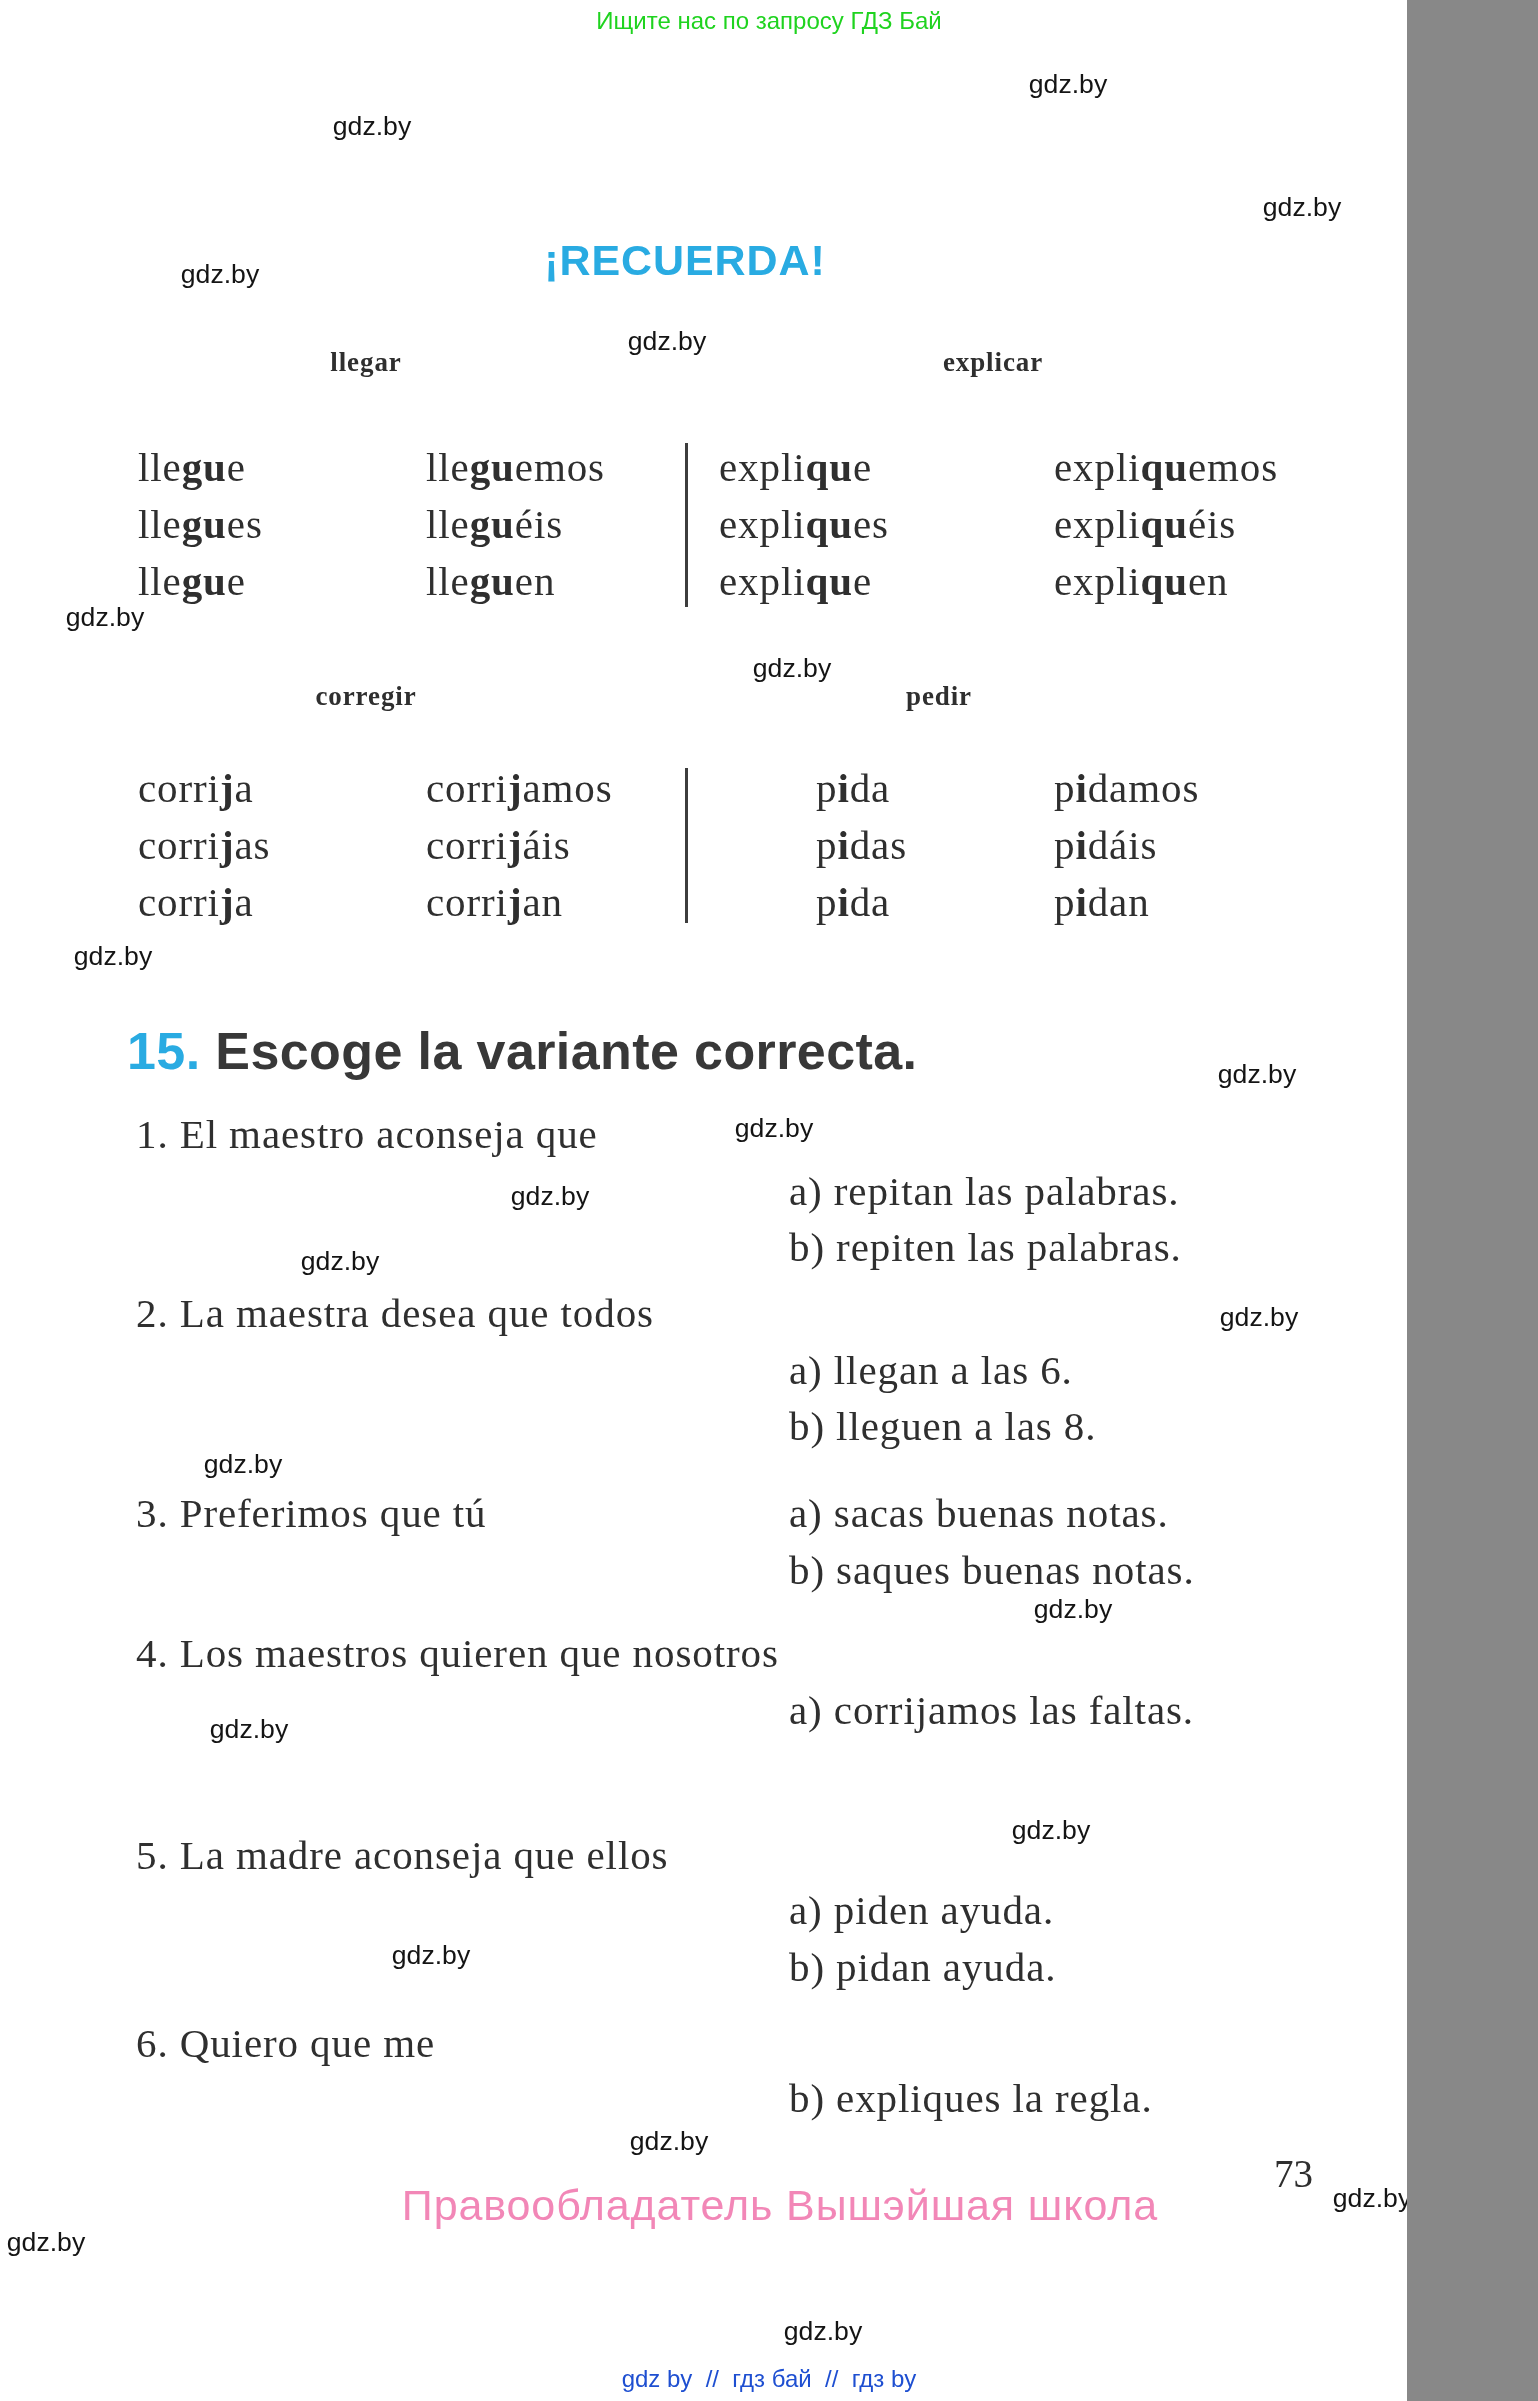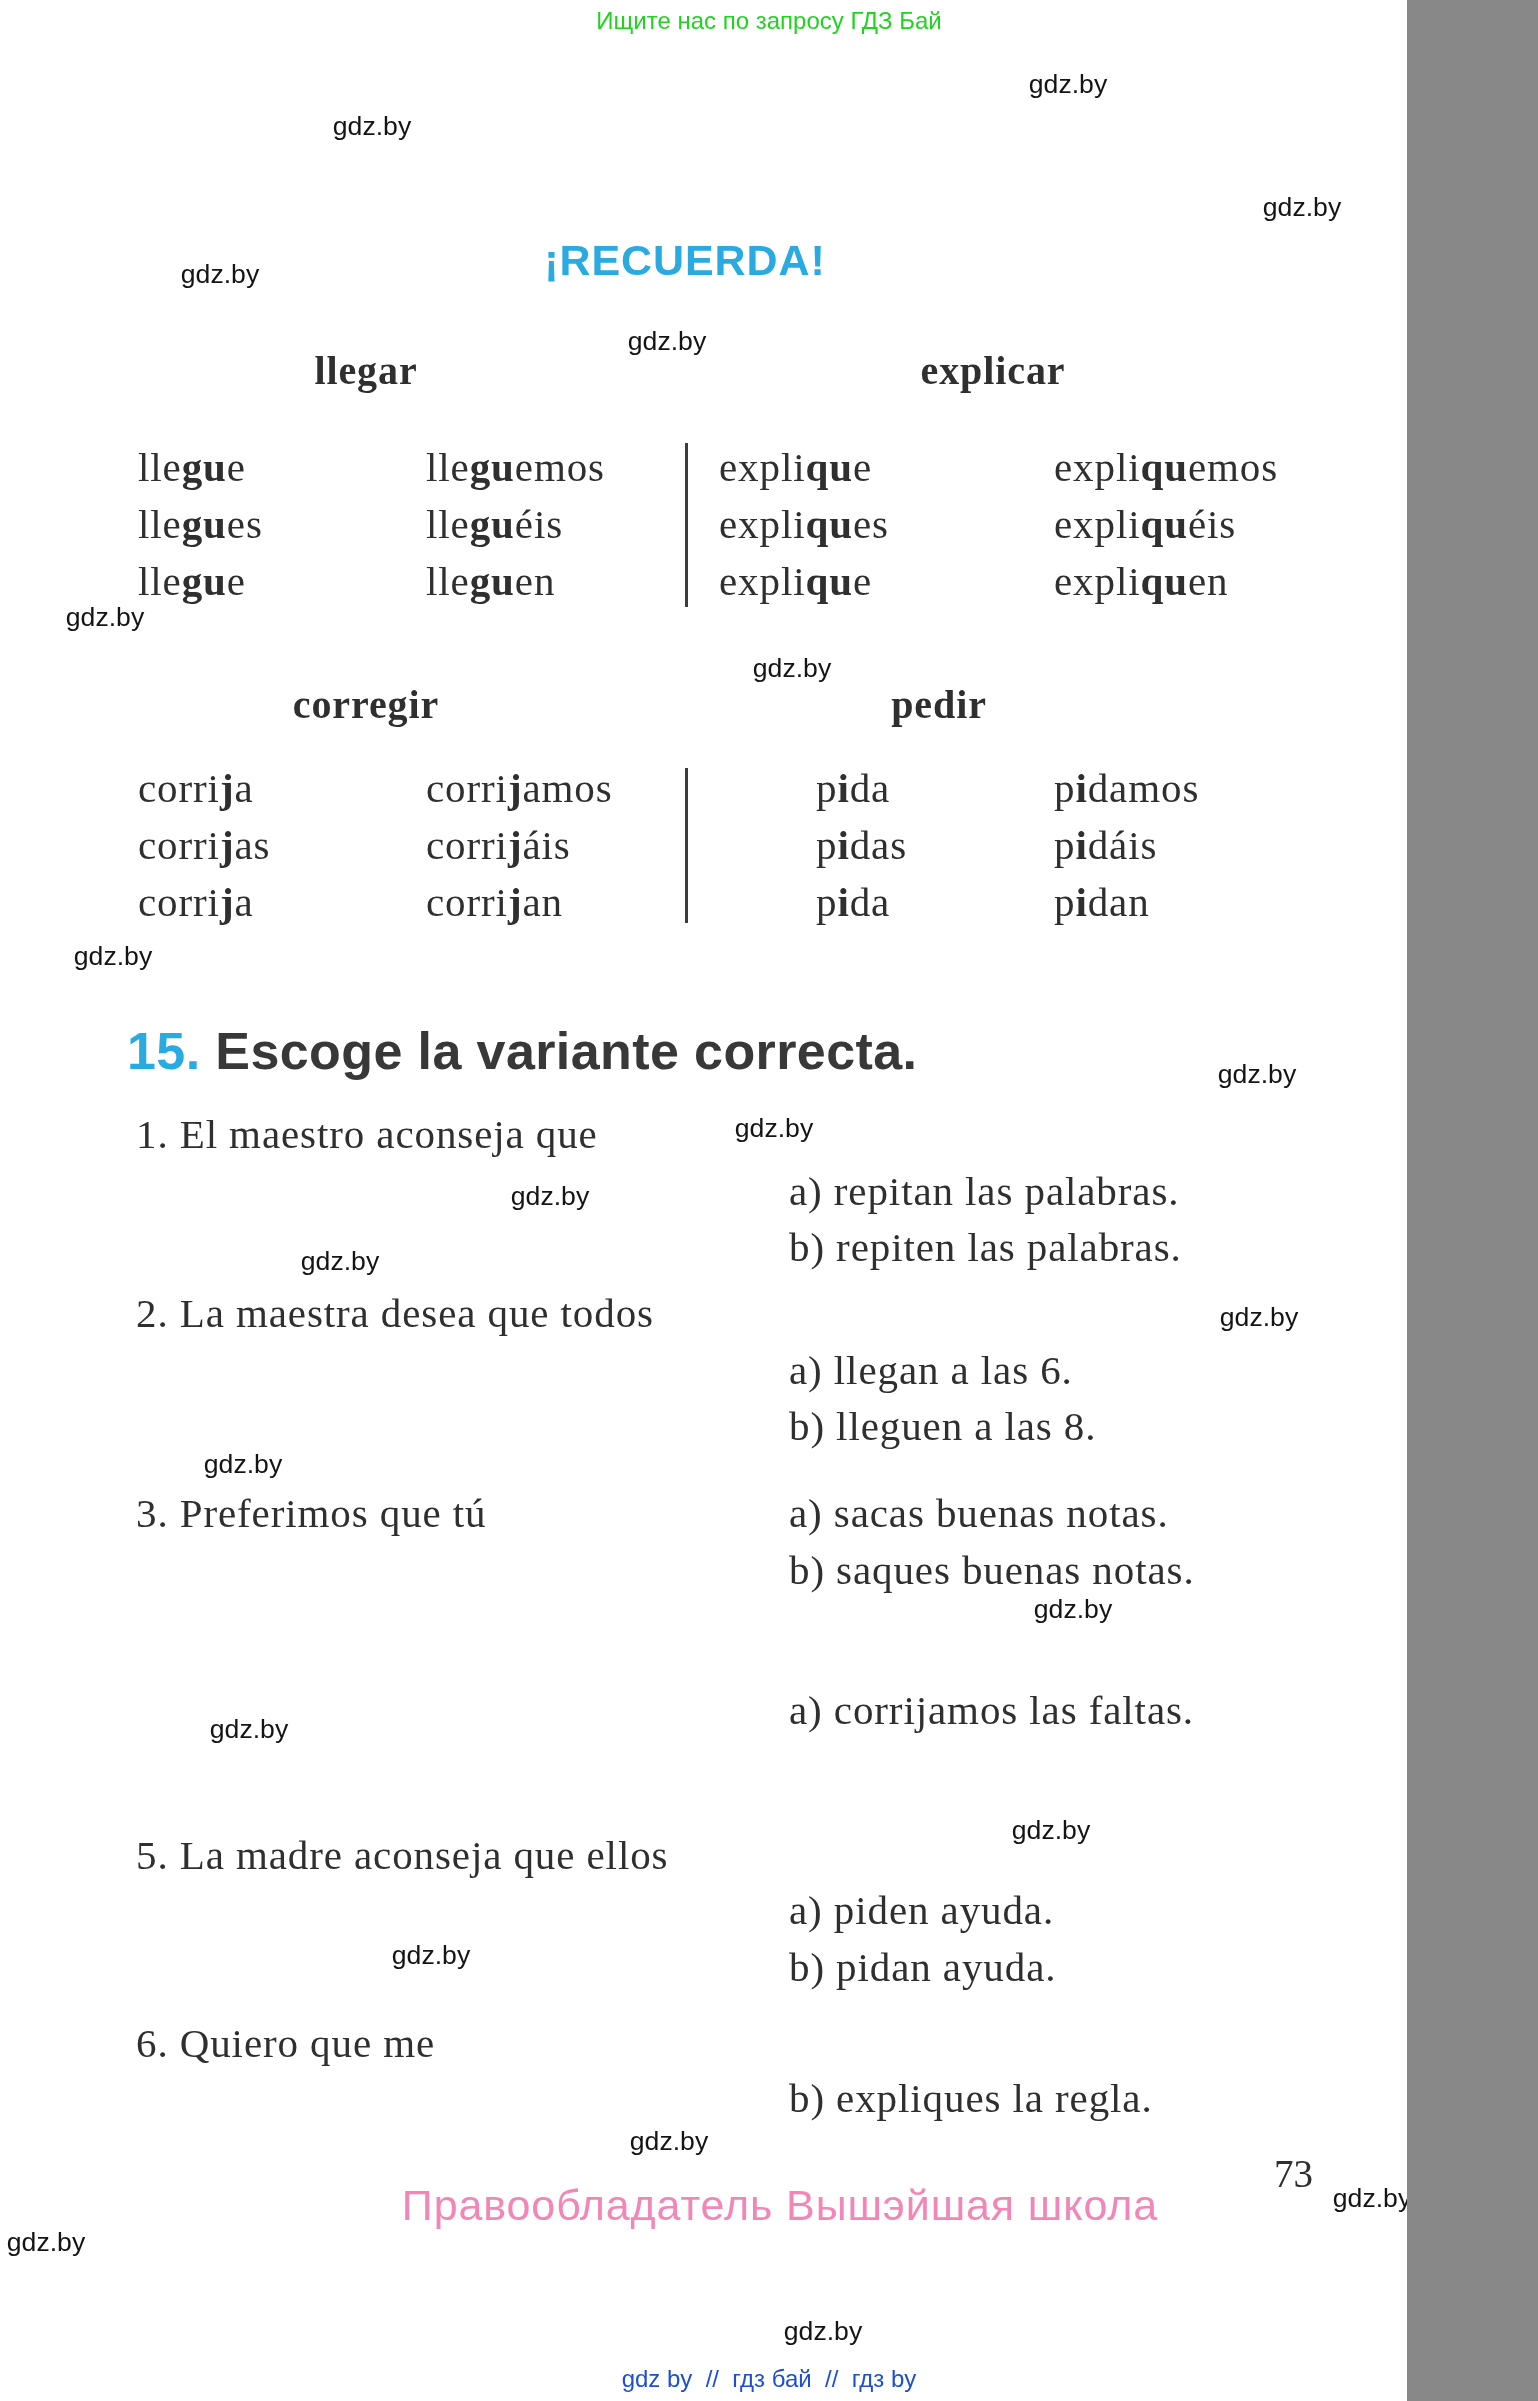--- a/index.html
+++ b/index.html
@@ -11,7 +11,7 @@
   .wm{position:absolute;transform:translate(-50%,-50%);
       font-family:"Liberation Sans","DejaVu Sans",sans-serif;font-size:26.6px;color:#141414;white-space:pre;}
   .recuerda{font-family:"Liberation Sans","DejaVu Sans",sans-serif;font-size:43px;font-weight:700;letter-spacing:0.9px;}
-  .vhead{font-size:40px;font-weight:700;letter-spacing:0.9px;}
+  .vhead{font-size:27px;font-weight:700;letter-spacing:0.9px;}
   .cell{font-size:41px;letter-spacing:0.9px;}
   .cell b{font-weight:700;}
   .vline{position:absolute;width:2.7px;background:#3d3d3d;}

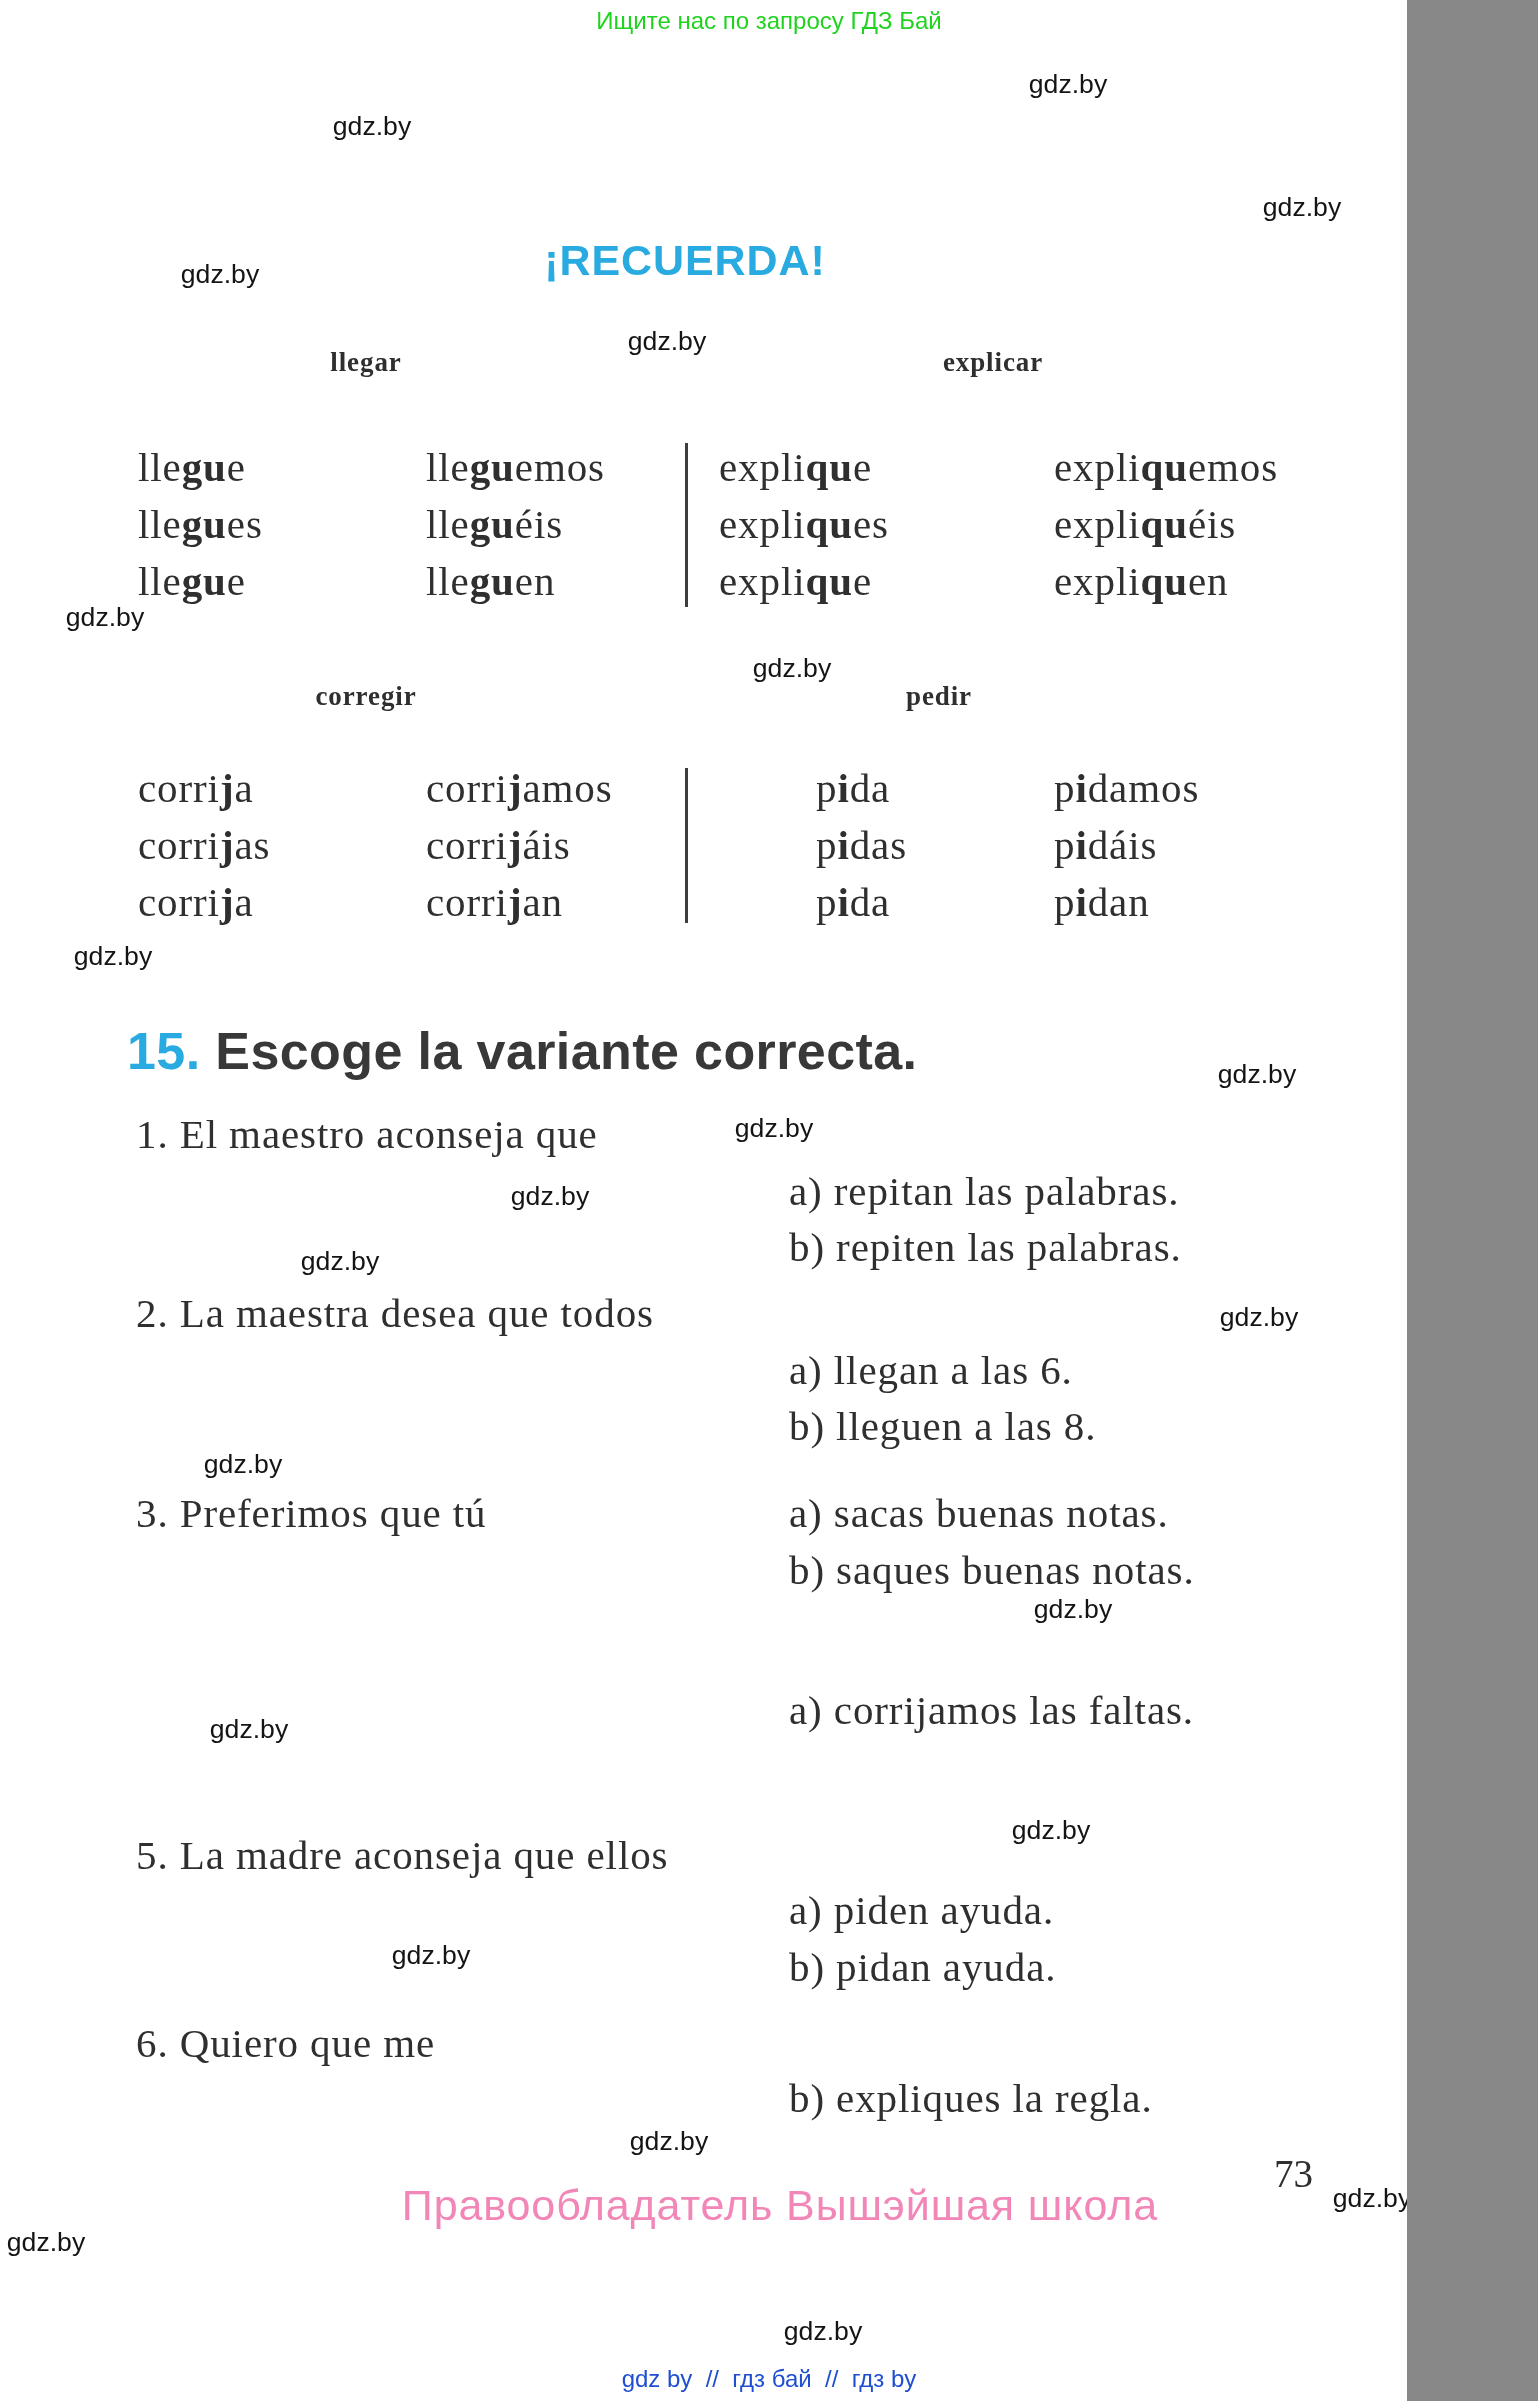--- a/index.html
+++ b/index.html
@@ -80,6 +80,7 @@
   <div class="abs serifline" style="left:789px;top:1489px;">a) sacas buenas notas.</div>
   <div class="abs serifline" style="left:789px;top:1546px;">b) saques buenas notas.</div>
 
+  <div class="abs serifline" style="left:136px;top:1629px;">4. Los maestros quieren que nosotros</div>
   <div class="abs serifline" style="left:789px;top:1686px;">a) corrijamos las faltas.</div>
 
   <div class="abs serifline" style="left:136px;top:1831px;">5. La madre aconseja que ellos</div>

